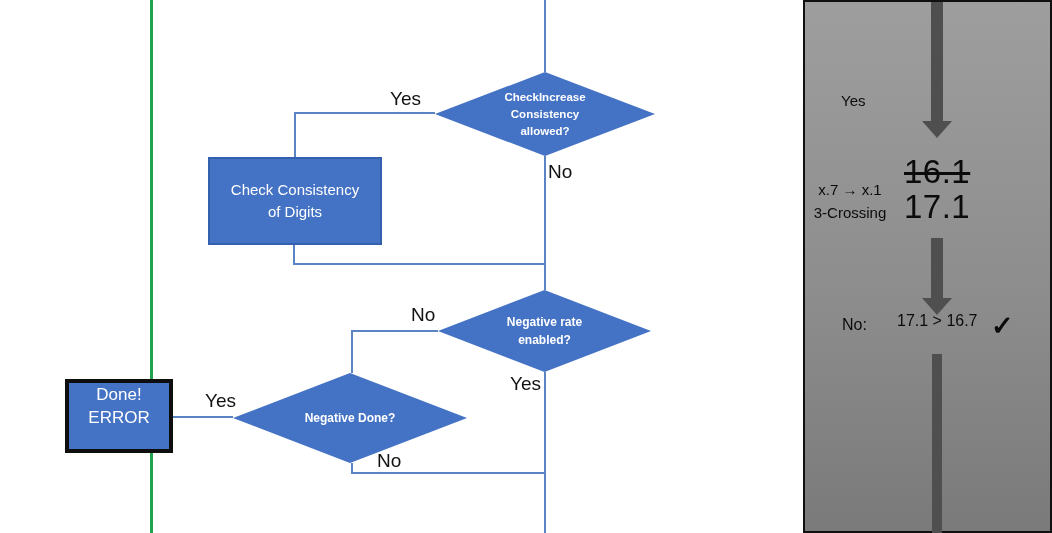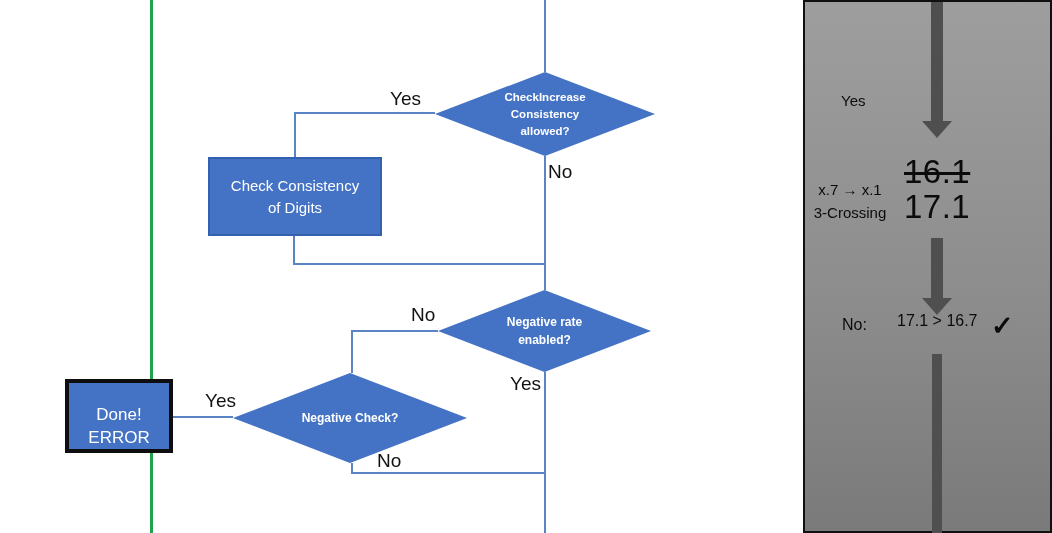--- a/index.html
+++ b/index.html
@@ -82,7 +82,7 @@
 allowed?</span>
   </div>
 
-  <div class="procbox" style="left:208px;top:157px;width:174px;height:79px;font-size:15px;line-height:22px;">
+  <div class="procbox" style="left:208px;top:157px;width:174px;height:88px;font-size:15px;line-height:22px;">
     <span class="preline">Check Consistency
 of Digits</span>
   </div>

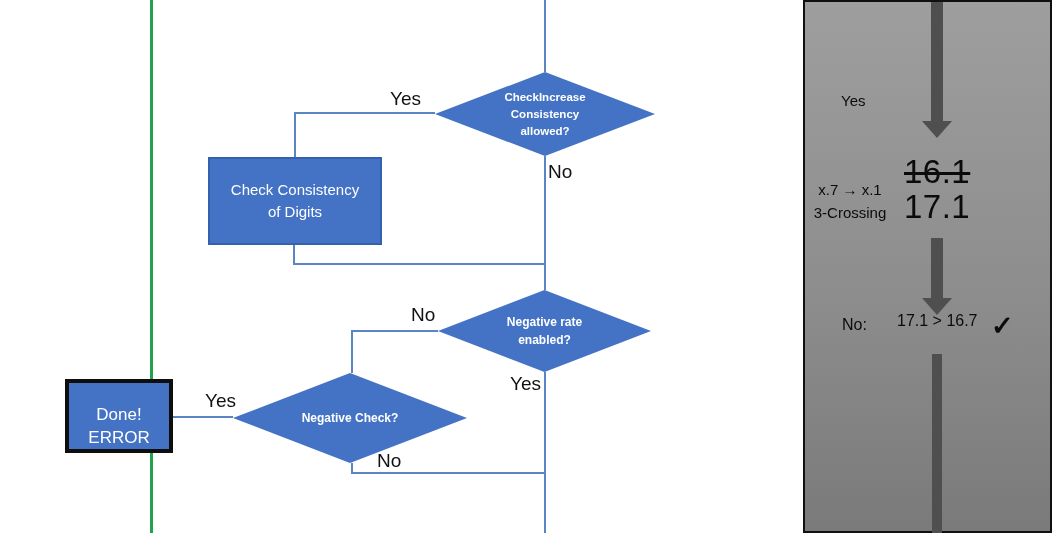--- a/index.html
+++ b/index.html
@@ -28,7 +28,7 @@
   }
   .donebox{
     position:absolute;background:#4472c4;border:4px solid #0e0e0e;box-sizing:border-box;
-    display:flex;align-items:flex-end;justify-content:center;text-align:center;
+    display:flex;align-items:flex-start;justify-content:center;text-align:center;
     color:#fff;
   }
   .edge-label{position:absolute;color:#111;font-size:19px;}

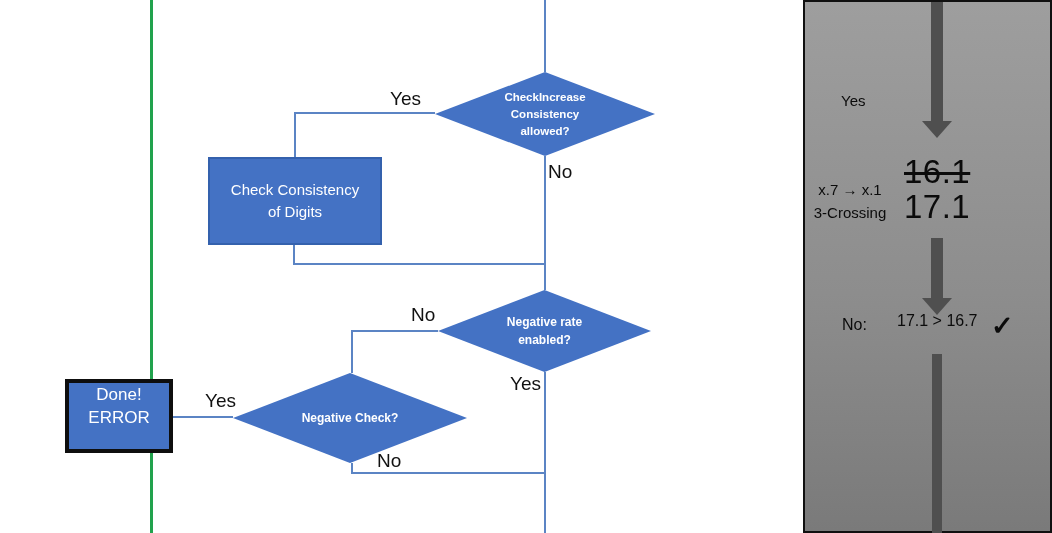--- a/index.html
+++ b/index.html
@@ -93,7 +93,7 @@
   </div>
 
   <div class="diamond" style="left:233px;top:373px;width:234px;height:90px;font-size:12px;">
-    <span>Negative Check?</span>
+    <span>Negative Done?</span>
   </div>
 
   <div class="donebox" style="left:65px;top:379px;width:108px;height:74px;font-size:17px;line-height:23px;">

